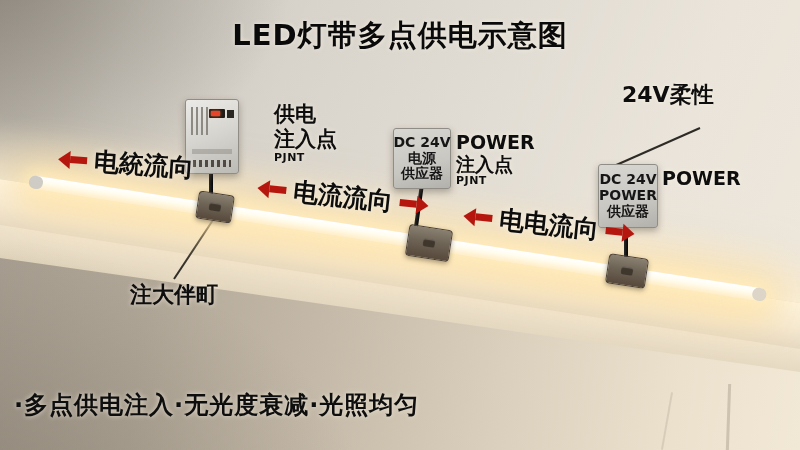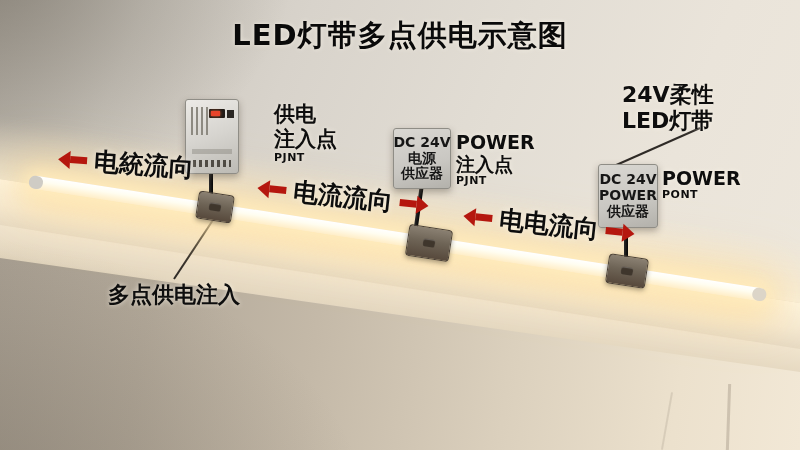--- a/index.html
+++ b/index.html
@@ -161,7 +161,6 @@
   </div>
   <div class="lab lab-strip">
     <div>24V柔性</div>
-    <div>LED灯带</div>
   </div>
   <div class="lab lab-cove">
     <div>多点供电注入</div>

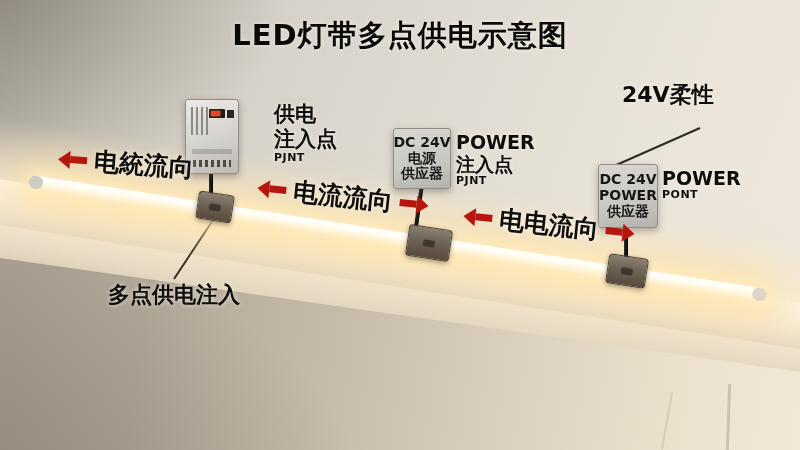--- a/index.html
+++ b/index.html
@@ -157,7 +157,6 @@
   </div>
   <div class="lab lab-right">
     <div>POWER</div>
-    <div class="sub">PONT</div>
   </div>
   <div class="lab lab-strip">
     <div>24V柔性</div>

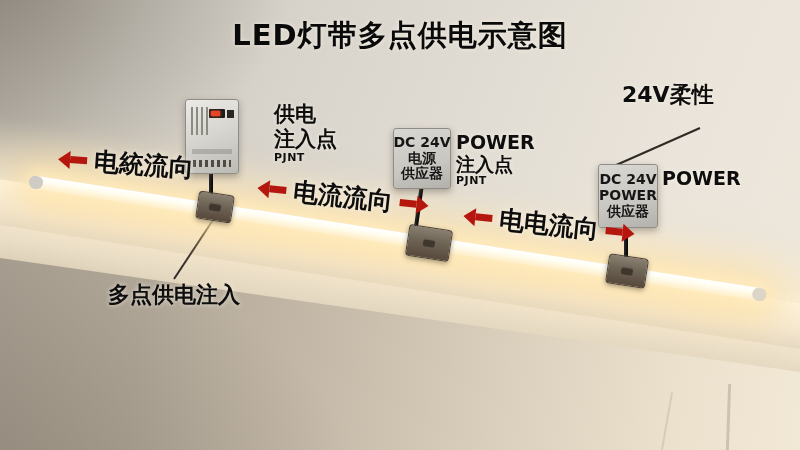--- a/index.html
+++ b/index.html
@@ -162,7 +162,7 @@
     <div>24V柔性</div>
   </div>
   <div class="lab lab-cove">
-    <div>多点供电注入</div>
+    <div>注大伴町</div>
   </div>
 
   <div class="flow f1">

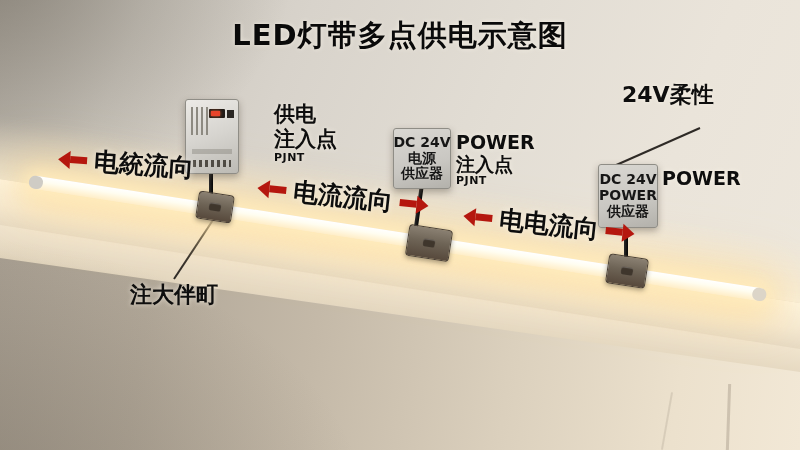--- a/index.html
+++ b/index.html
@@ -144,6 +144,7 @@
   </div>
 
   <div class="lab title">LED灯带多点供电示意图</div>
+  <div class="lab footer">·多点供电注入·无光度衰减·光照均匀</div>
 
   <div class="lab lab-psuleft">
     <div>供电</div>

